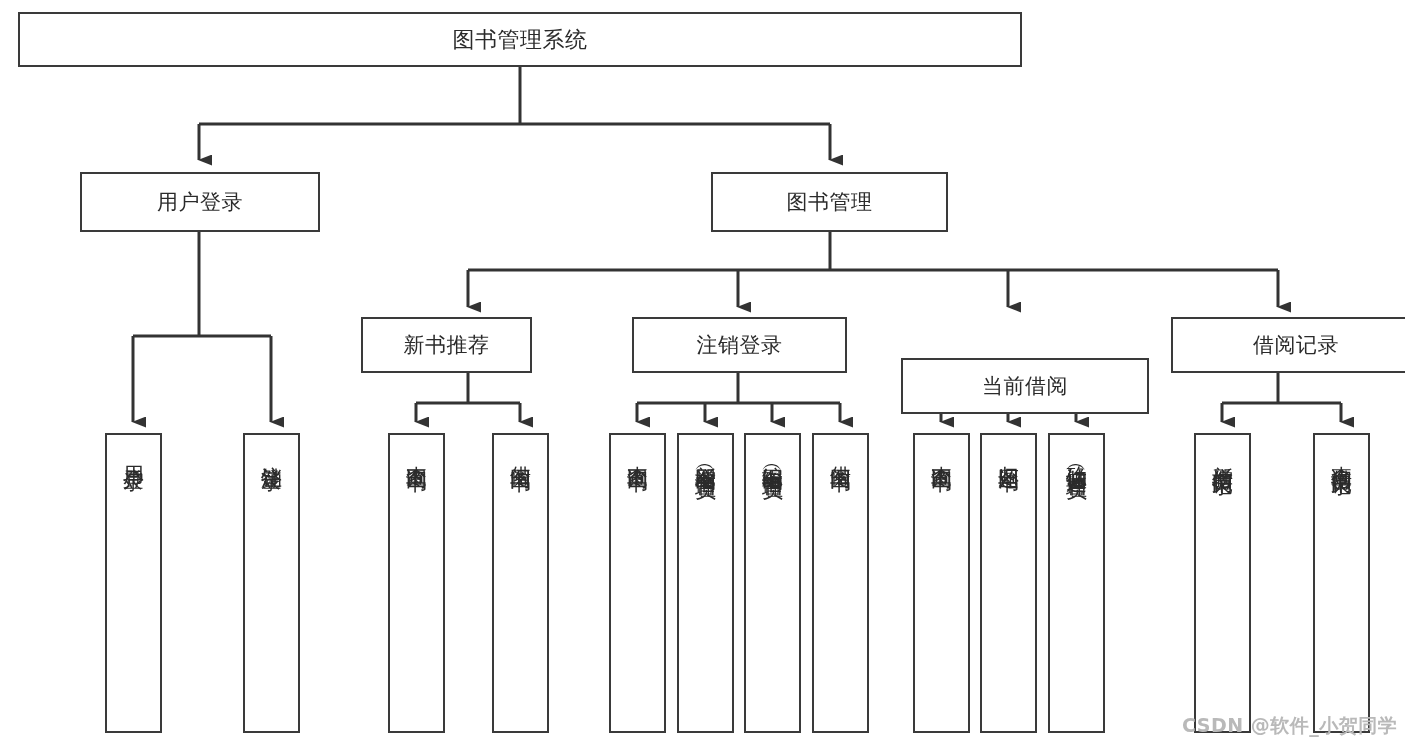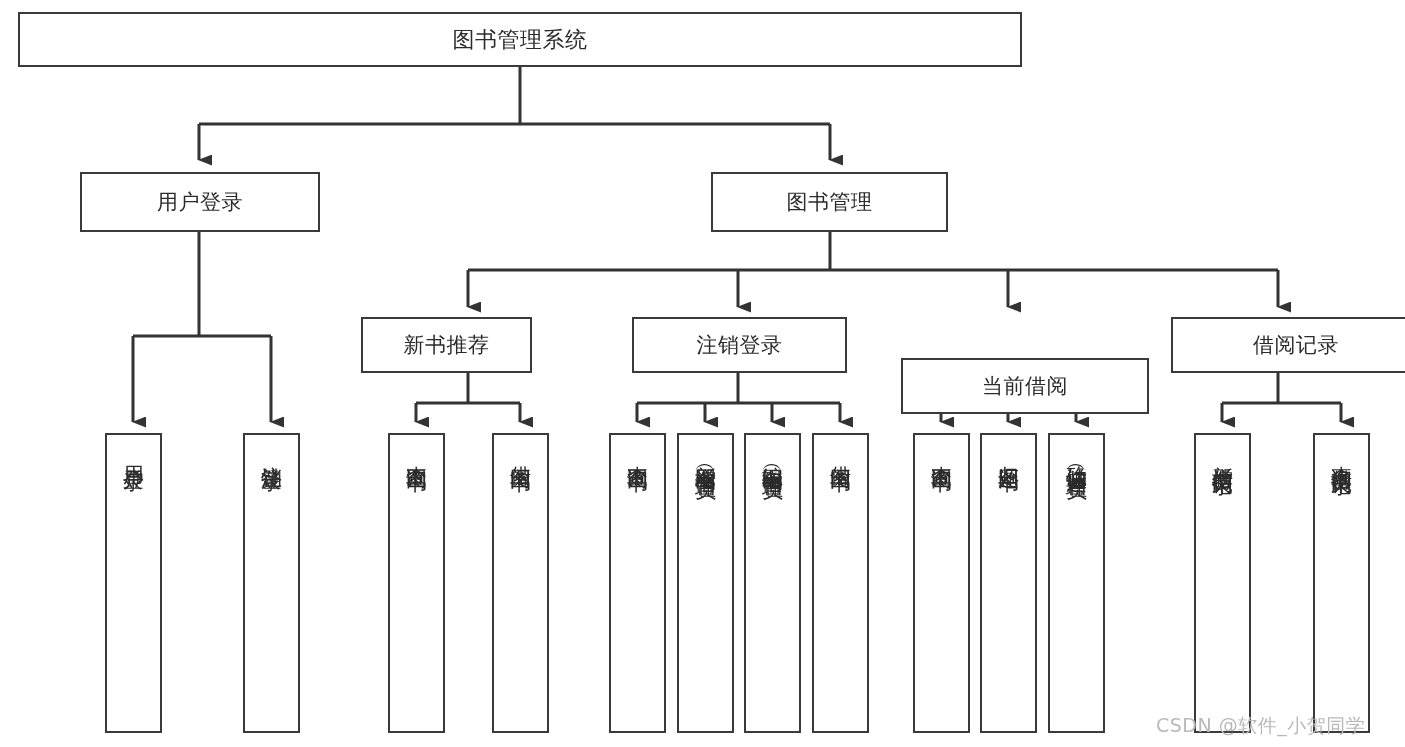--- a/index.html
+++ b/index.html
@@ -212,7 +212,7 @@
     <span class="node-label">查询借阅记录</span>
   </div>
 
-  <div class="watermark" style="left:1156px; top:713px;">CSDN @软件_小贺同学</div>
+  <div class="watermark" style="left:1182px; top:713px;font-weight:bold;">CSDN @软件_小贺同学</div>
 
 </div>
 

